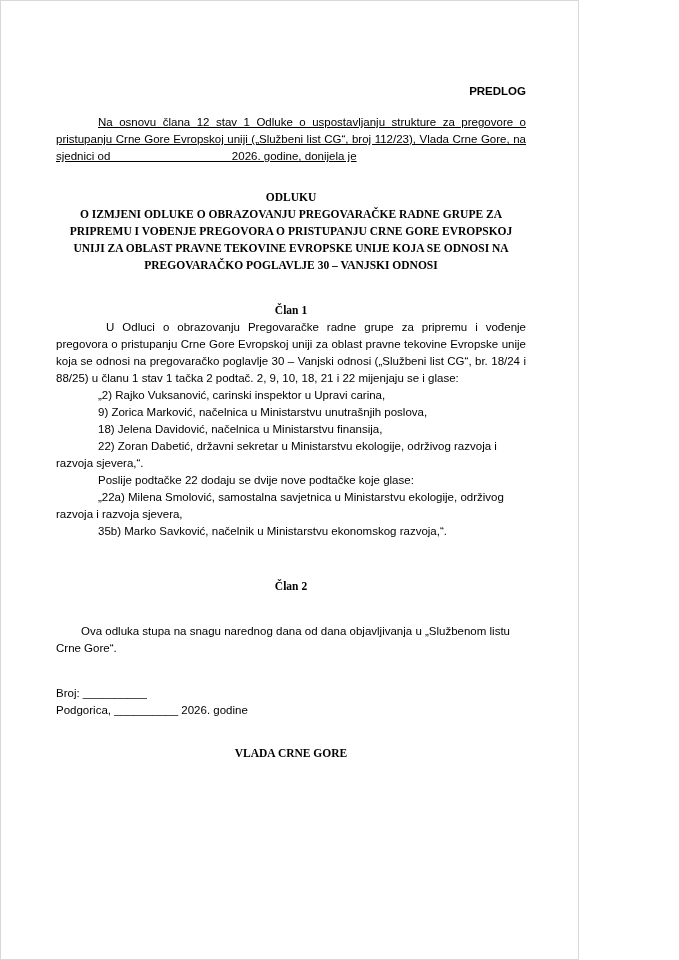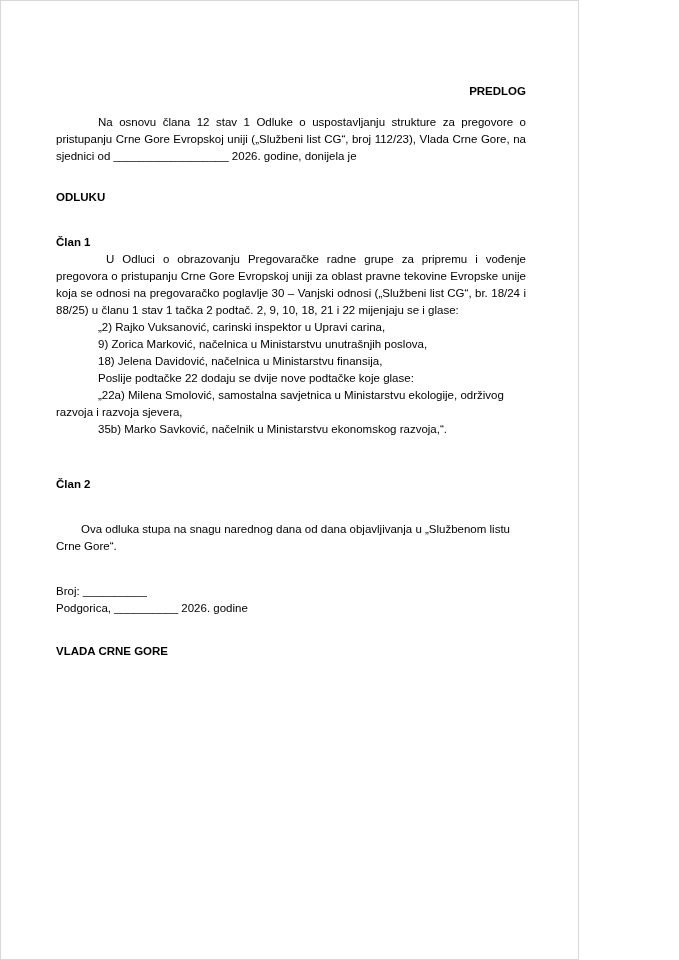--- a/index.html
+++ b/index.html
@@ -27,7 +27,7 @@
   .indent-lg  { text-indent: 50px; }
   .indent-sm  { text-indent: 25px; }
 
-  .intro-paragraph  { margin-top: 14px; }
+  .intro-paragraph  { margin-top: 14px; text-decoration: underline; }
   .title-block      { margin-top: 24px; }
   .article-1-heading{ margin-top: 28px; }
   .article-2-heading{ margin-top: 38px; }

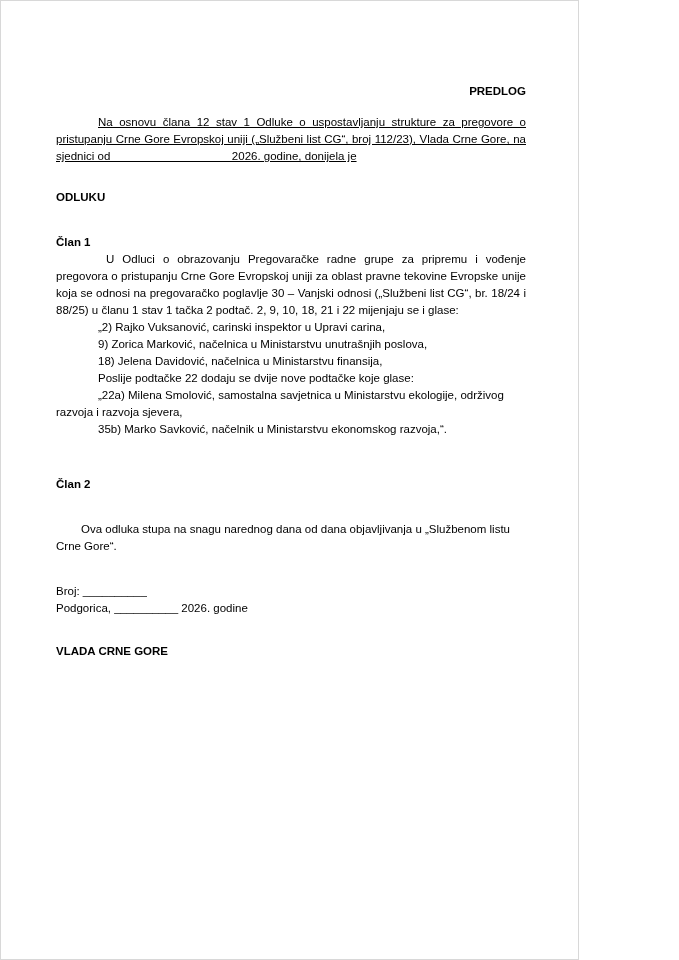--- a/index.html
+++ b/index.html
@@ -20,7 +20,7 @@
   }
   .bold   { font-weight: bold; }
   .right  { text-align: right; }
-  .center { text-align: left; }
+  .center { text-align: center; font-family: Liberation Serif, serif; }
   .justify{ text-align: justify; }
 
   .indent     { text-indent: 42px; }

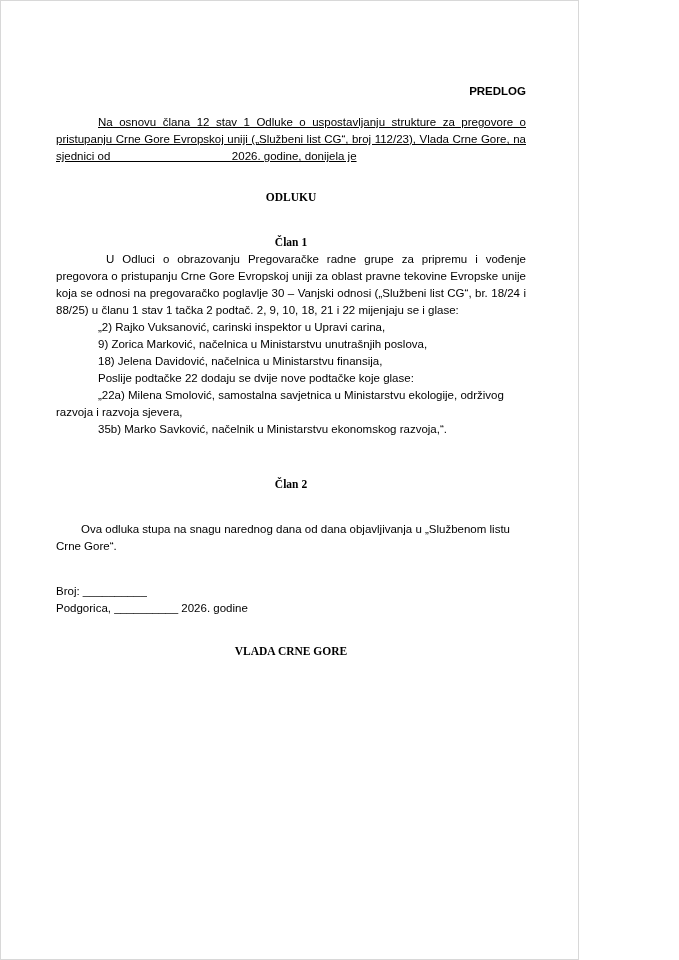--- a/index.html
+++ b/index.html
@@ -47,6 +47,7 @@
 
   <div class="title-block center bold">
     <p>ODLUKU</p>
+    <p>O IZMJENI ODLUKE O OBRAZOVANJU PREGOVARAČKE RADNE GRUPE ZA PRIPREMU I VOĐENJE PREGOVORA O PRISTUPANJU CRNE GORE EVROPSKOJ UNIJI ZA OBLAST PRAVNE TEKOVINE EVROPSKE UNIJE KOJA SE ODNOSI NA PREGOVARAČKO POGLAVLJE 30 – VANJSKI ODNOSI</p>
   </div>
 
   <p class="center bold article-1-heading">Član 1</p>

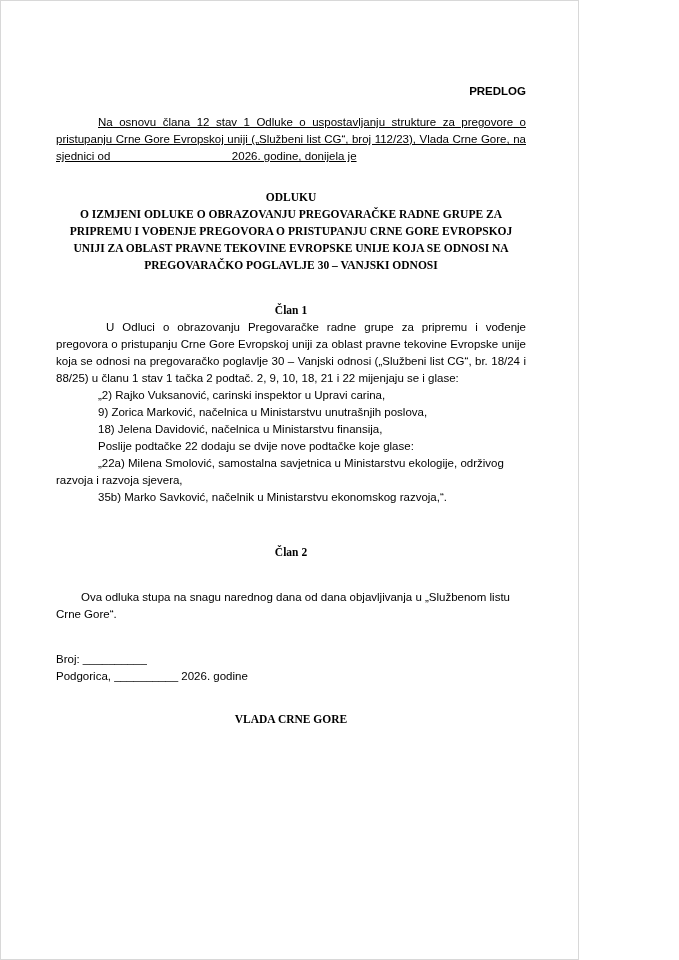--- a/index.html
+++ b/index.html
@@ -58,6 +58,7 @@
     <p class="indent">„2) Rajko Vuksanović, carinski inspektor u Upravi carina,</p>
     <p class="indent">9) Zorica Marković, načelnica u Ministarstvu unutrašnjih poslova,</p>
     <p class="indent">18) Jelena Davidović, načelnica u Ministarstvu finansija,</p>
+    <p class="indent">22) Zoran Dabetić, državni sekretar u Ministarstvu ekologije, održivog razvoja i razvoja sjevera,“.</p>
     <p class="indent">Poslije podtačke 22 dodaju se dvije nove podtačke koje glase:</p>
     <p class="indent">„22a) Milena Smolović, samostalna savjetnica u Ministarstvu ekologije, održivog razvoja i razvoja sjevera,</p>
     <p class="indent">35b) Marko Savković, načelnik u Ministarstvu ekonomskog razvoja,“.</p>

